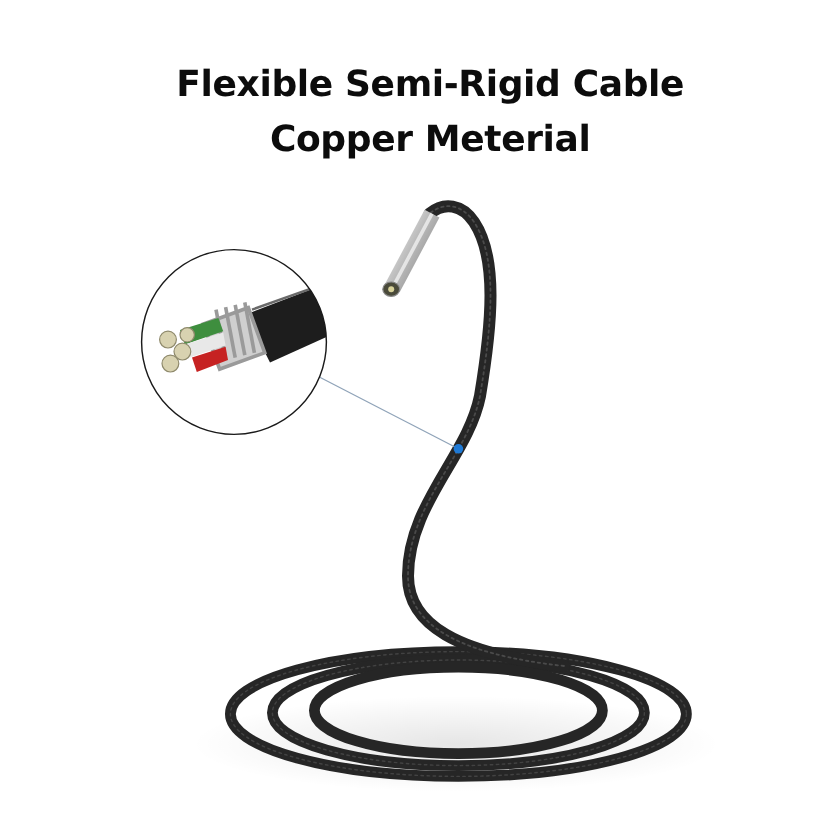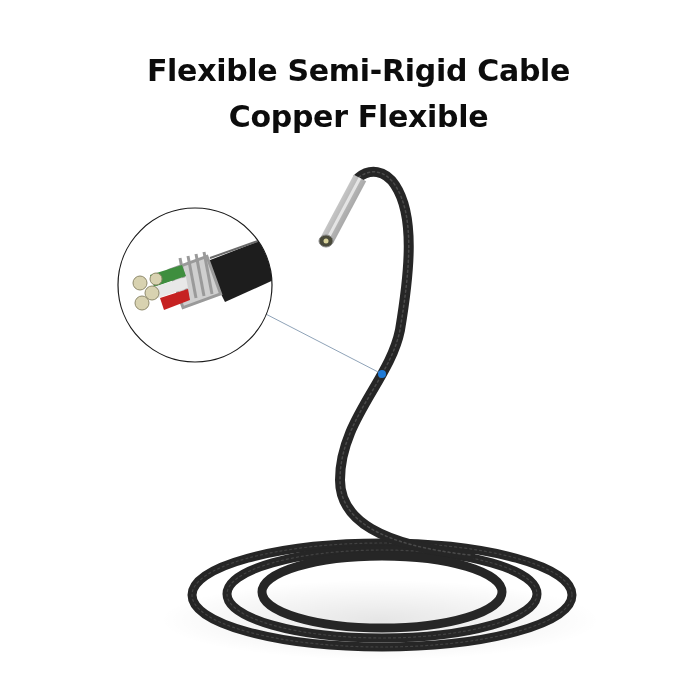--- a/index.html
+++ b/index.html
@@ -18,7 +18,7 @@
 
 <div class="title">
   <div>Flexible Semi-Rigid Cable</div>
-  <div>Copper Flexible</div>
+  <div>Copper Meterial</div>
 </div>
 
 <svg class="scene" width="700" height="700" viewBox="0 0 700 700">

